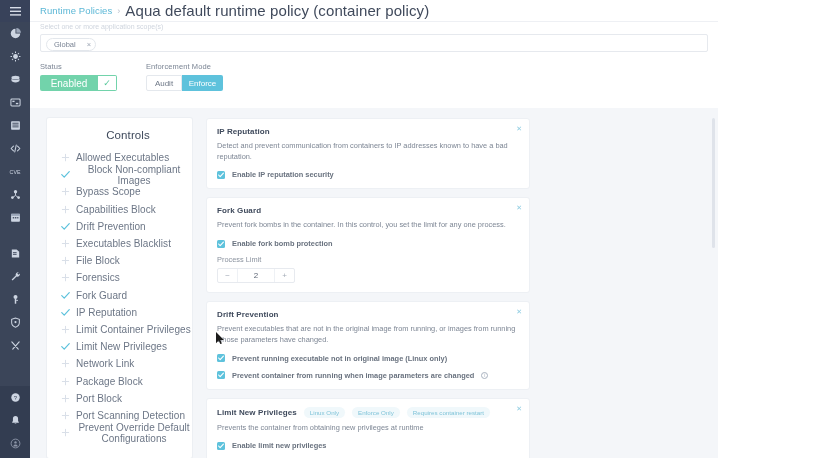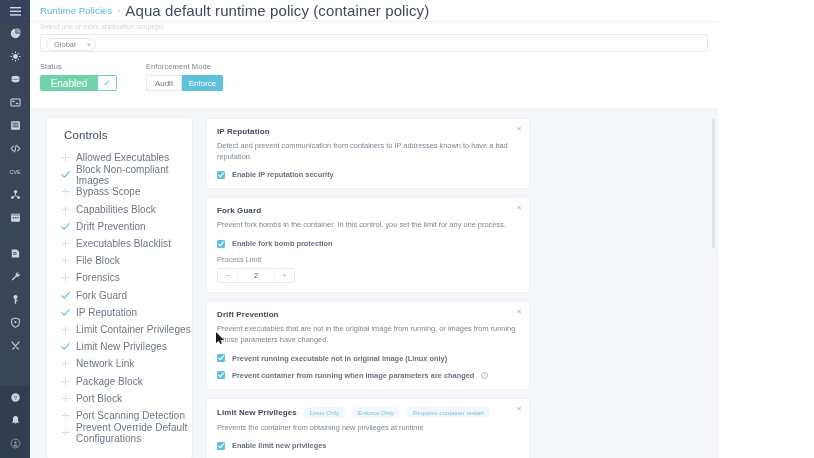--- a/index.html
+++ b/index.html
@@ -141,6 +141,7 @@
     height: 100%;
     overflow: hidden;
     box-shadow: 0 0 0 1px #eceff3;
+    text-align: center;
   }
   .controls-title {
     font-size: 11.5px; color: #3f4a5c; font-weight: 400;

